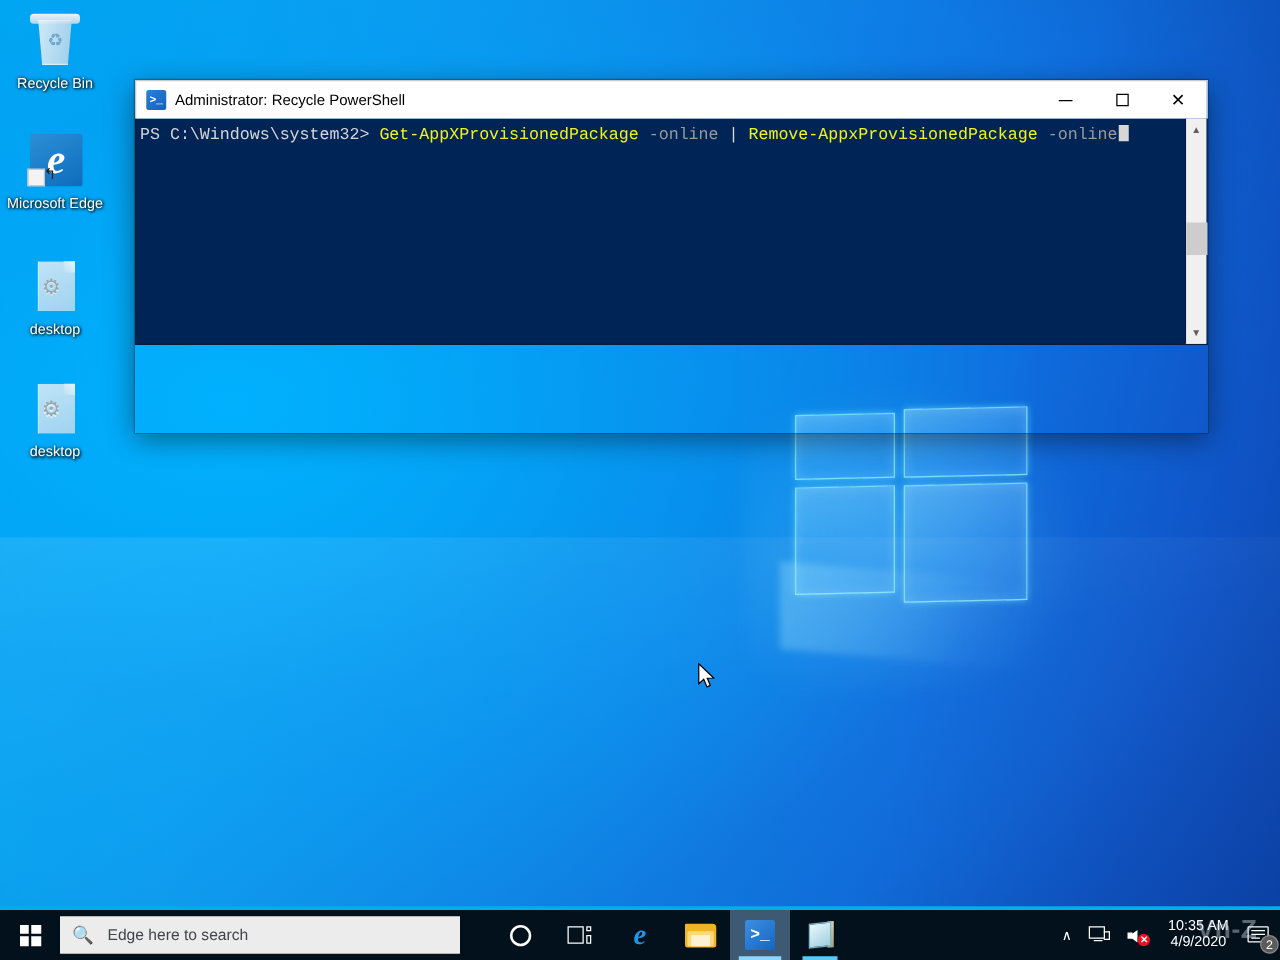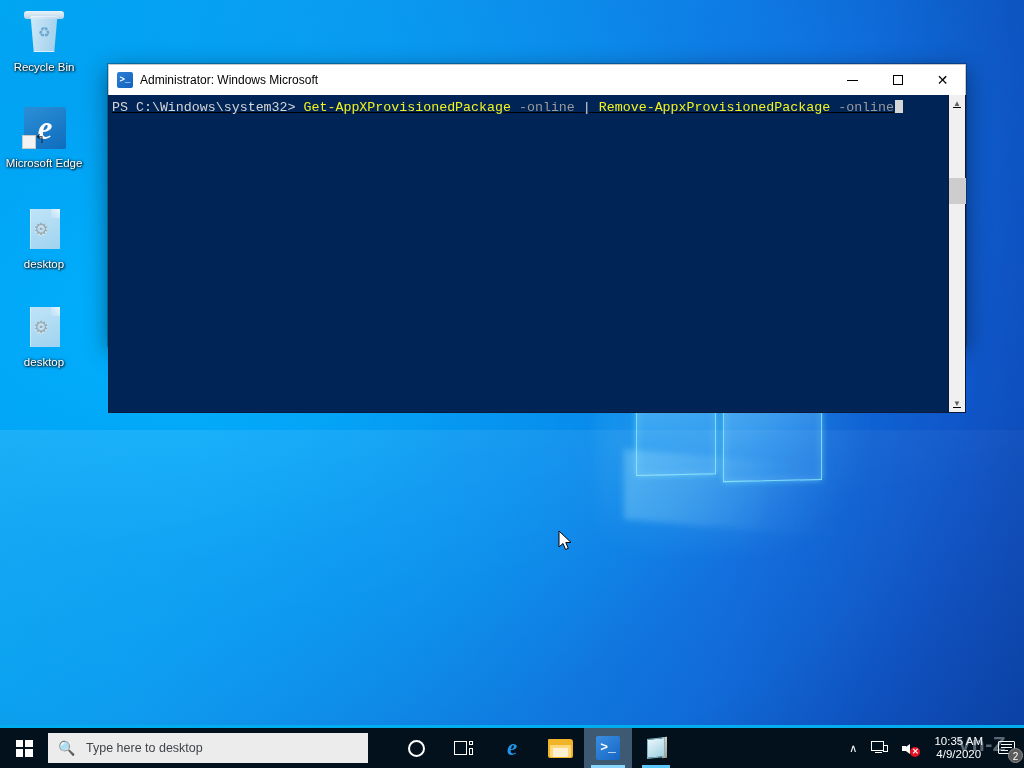--- a/index.html
+++ b/index.html
@@ -366,7 +366,7 @@
 
     <div id="ps-titlebar">
       <div id="ps-title-icon">&gt;_</div>
-      <div id="ps-title-text">Administrator: Windows Microsoft</div>
+      <div id="ps-title-text">Administrator: Recycle PowerShell</div>
       <div id="ps-titlectl">
         <div class="win-btn" id="ps-btn-min">
           <span class="glyph-min"></span>

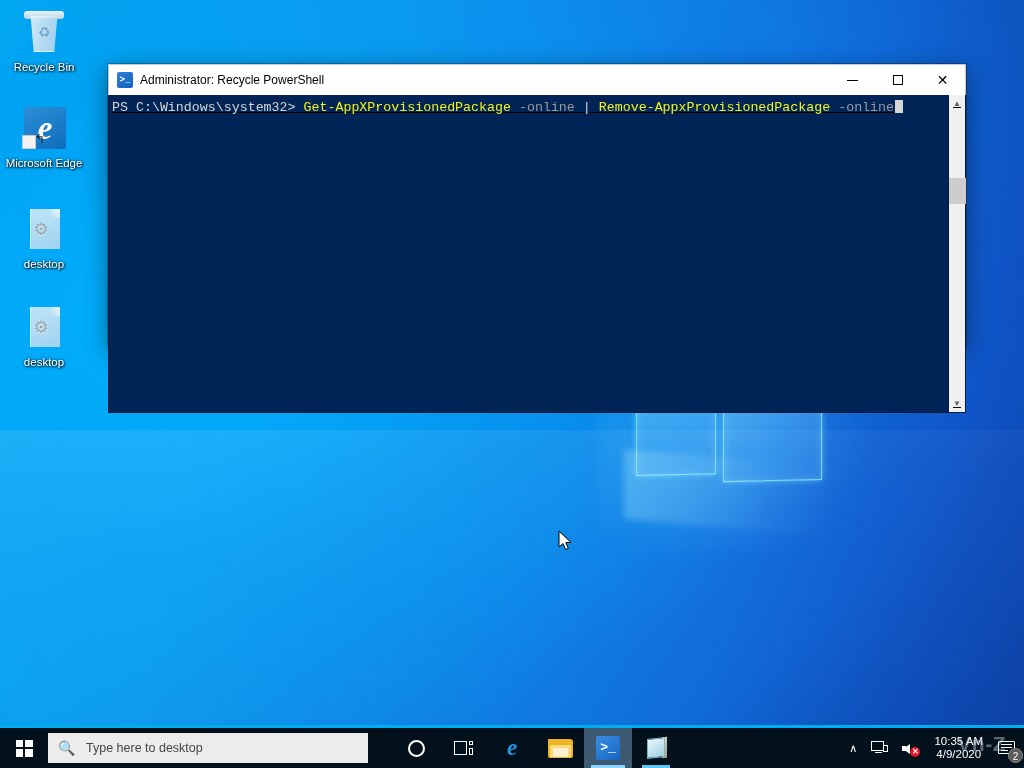--- a/index.html
+++ b/index.html
@@ -146,10 +146,9 @@
   .glyph-close { font-size:14px; line-height:1; font-family:"Liberation Sans", sans-serif; }
 
   #ps-body {
-    position:relative; height:318px; background:#012456;
+    position:relative; height:181px; background:#012456;
     border:1px solid #0a1a3a; border-top:none;
     display:flex;
-    text-decoration:underline;
   }
   #ps-console {
     flex:1 1 auto; padding:4px 0 0 3px; overflow:hidden;

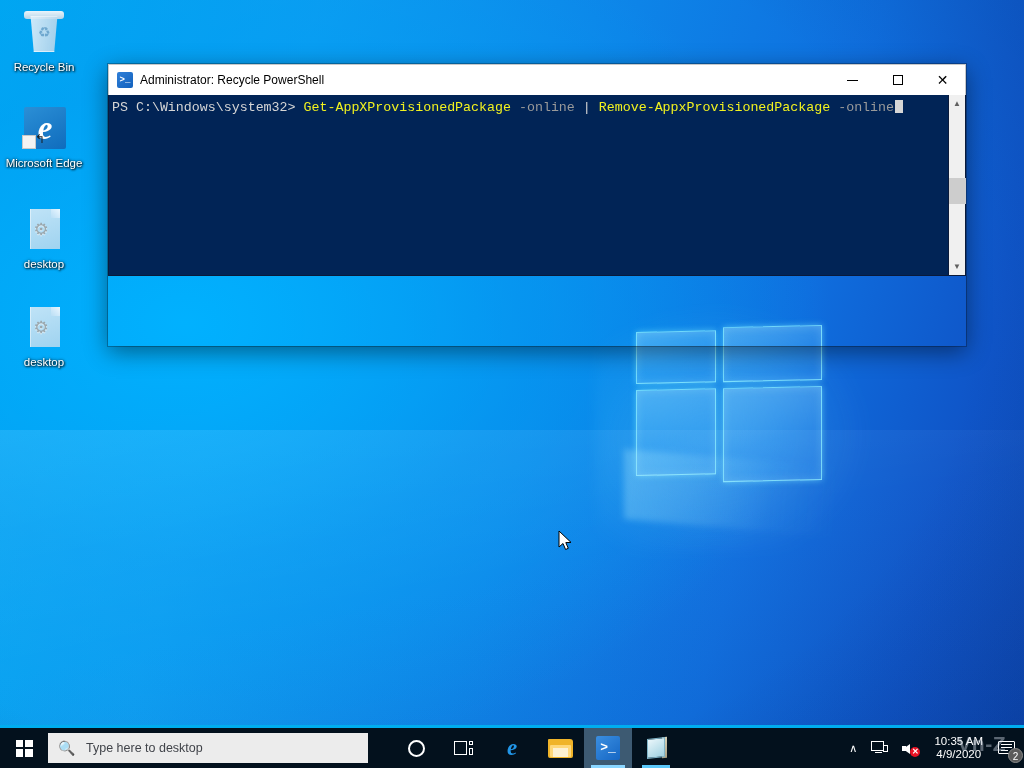--- a/index.html
+++ b/index.html
@@ -410,7 +410,7 @@
 
     <div id="search-box">
       <div id="search-icon">🔍</div>
-      <div id="search-placeholder">Type here to desktop</div>
+      <div id="search-placeholder">Edge here to search</div>
     </div>
 
     <div id="tb-apps">

